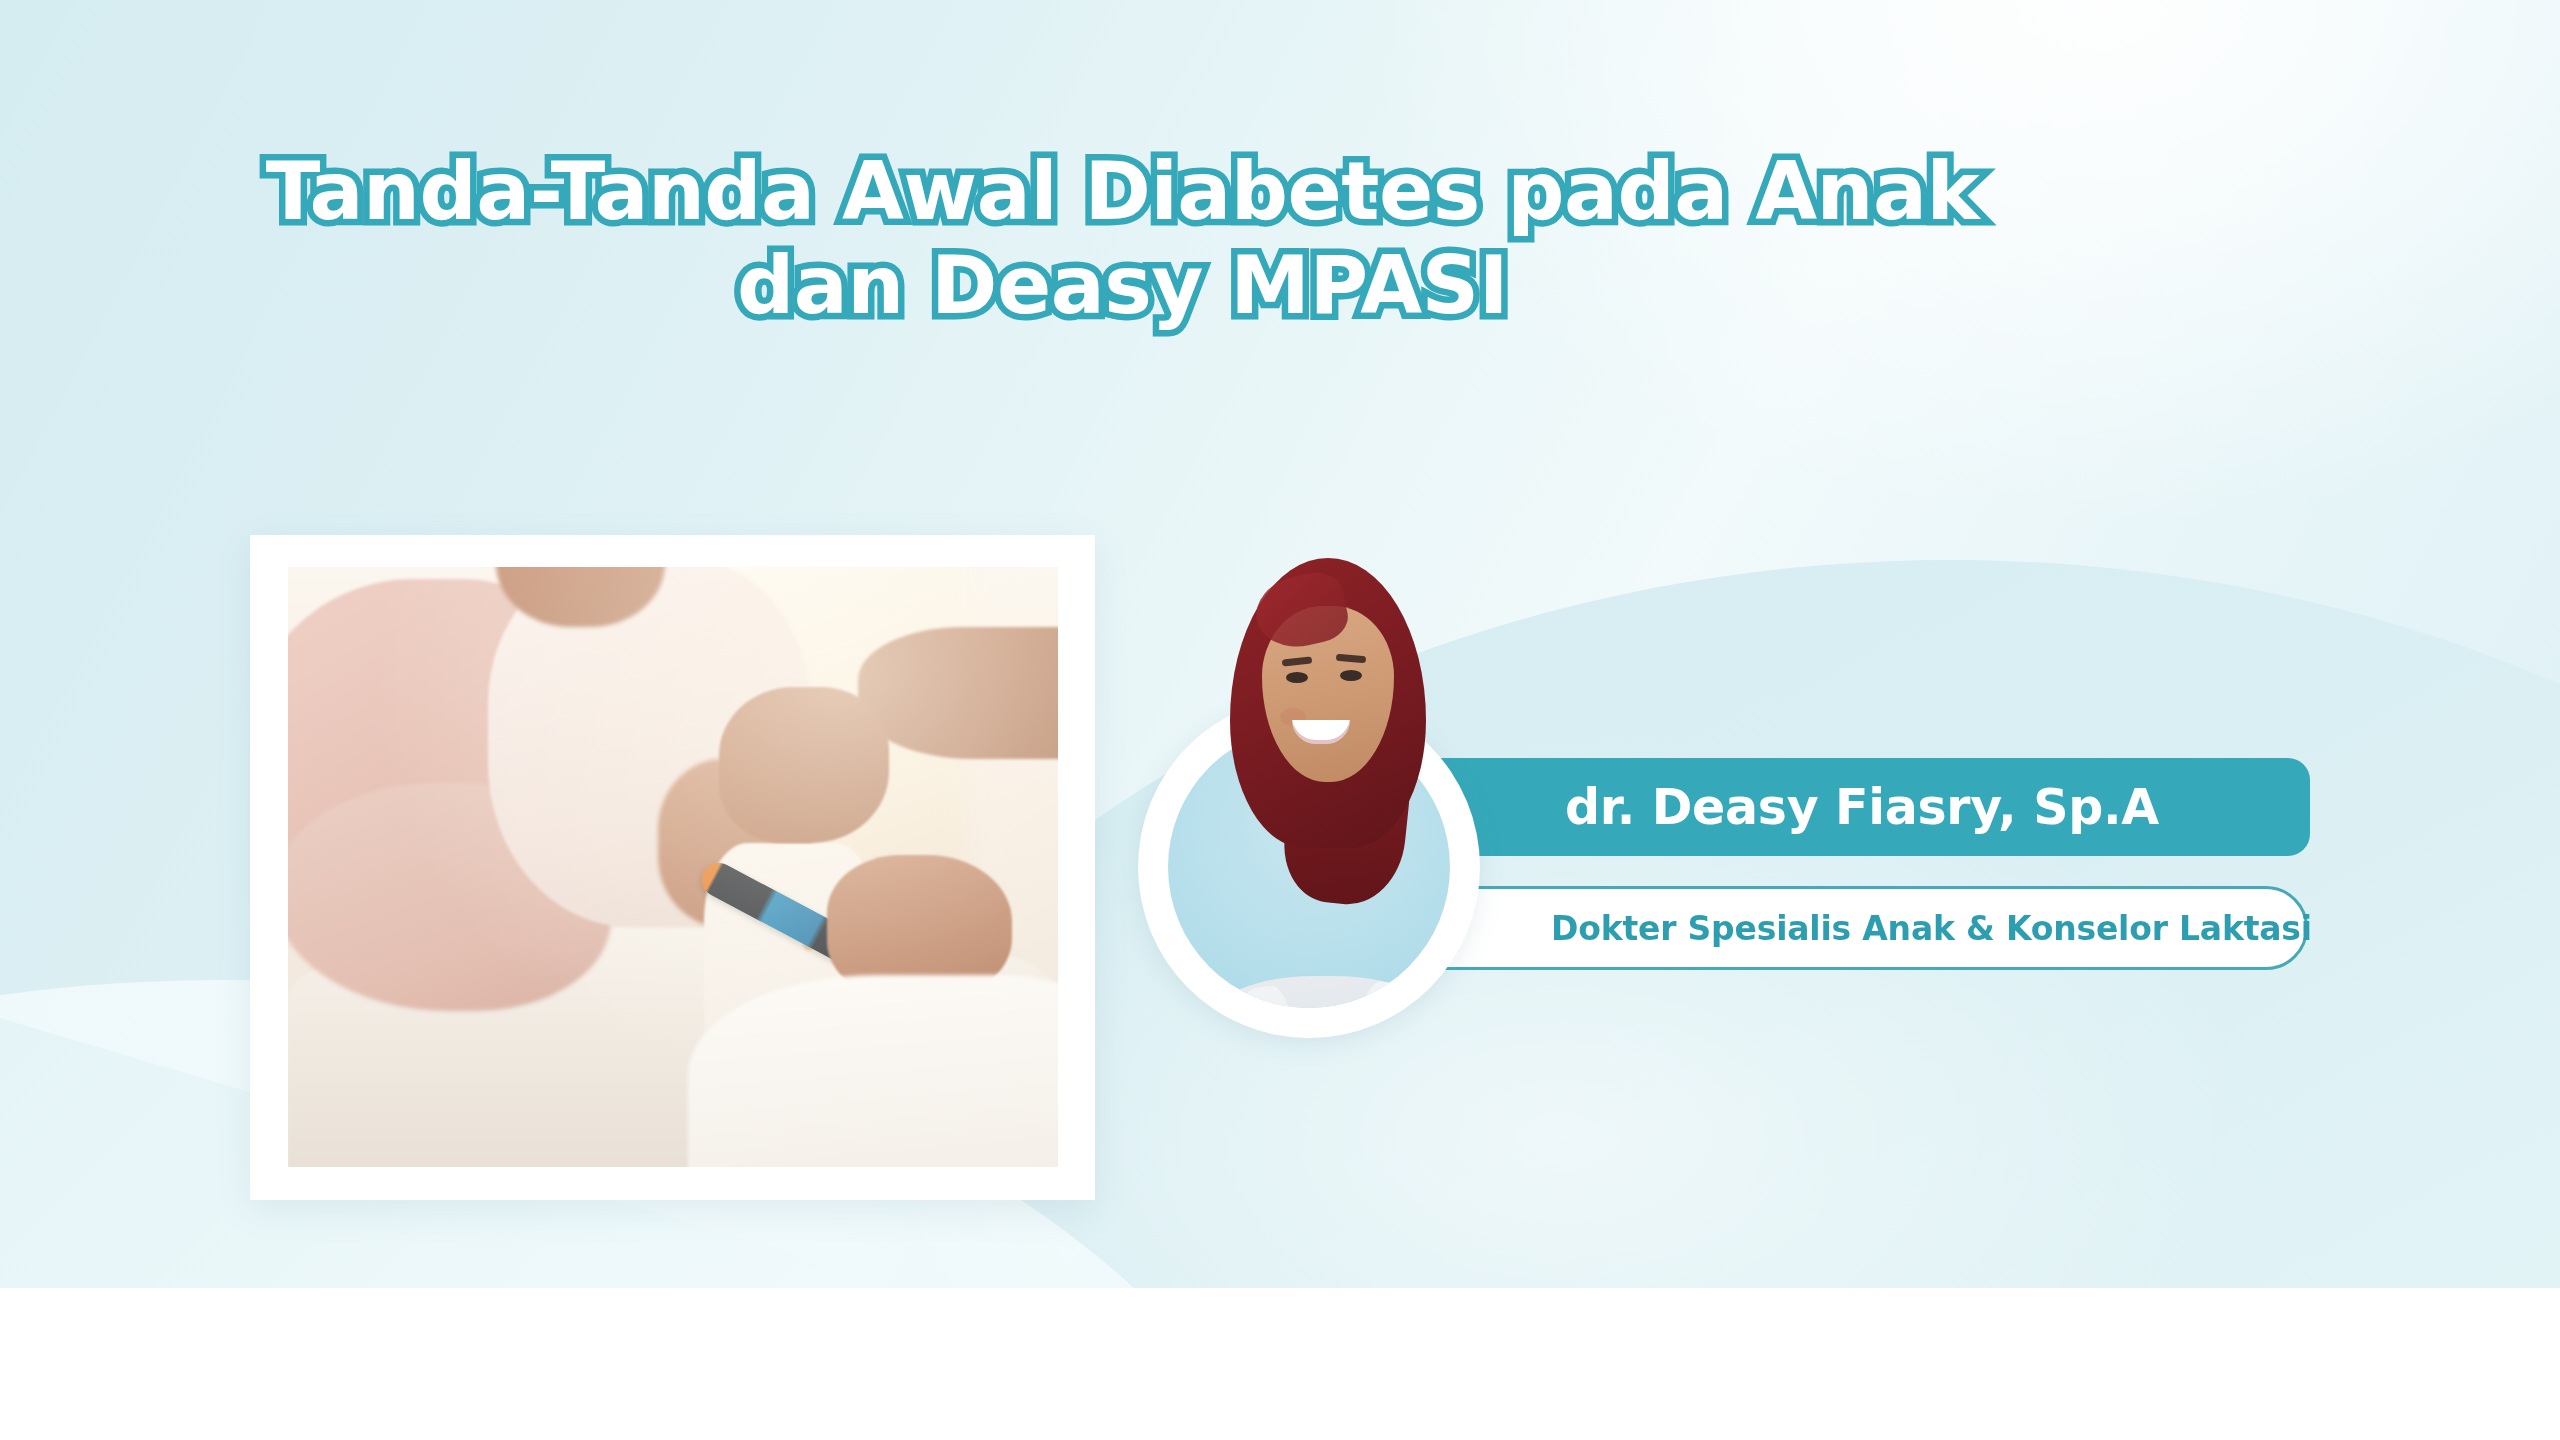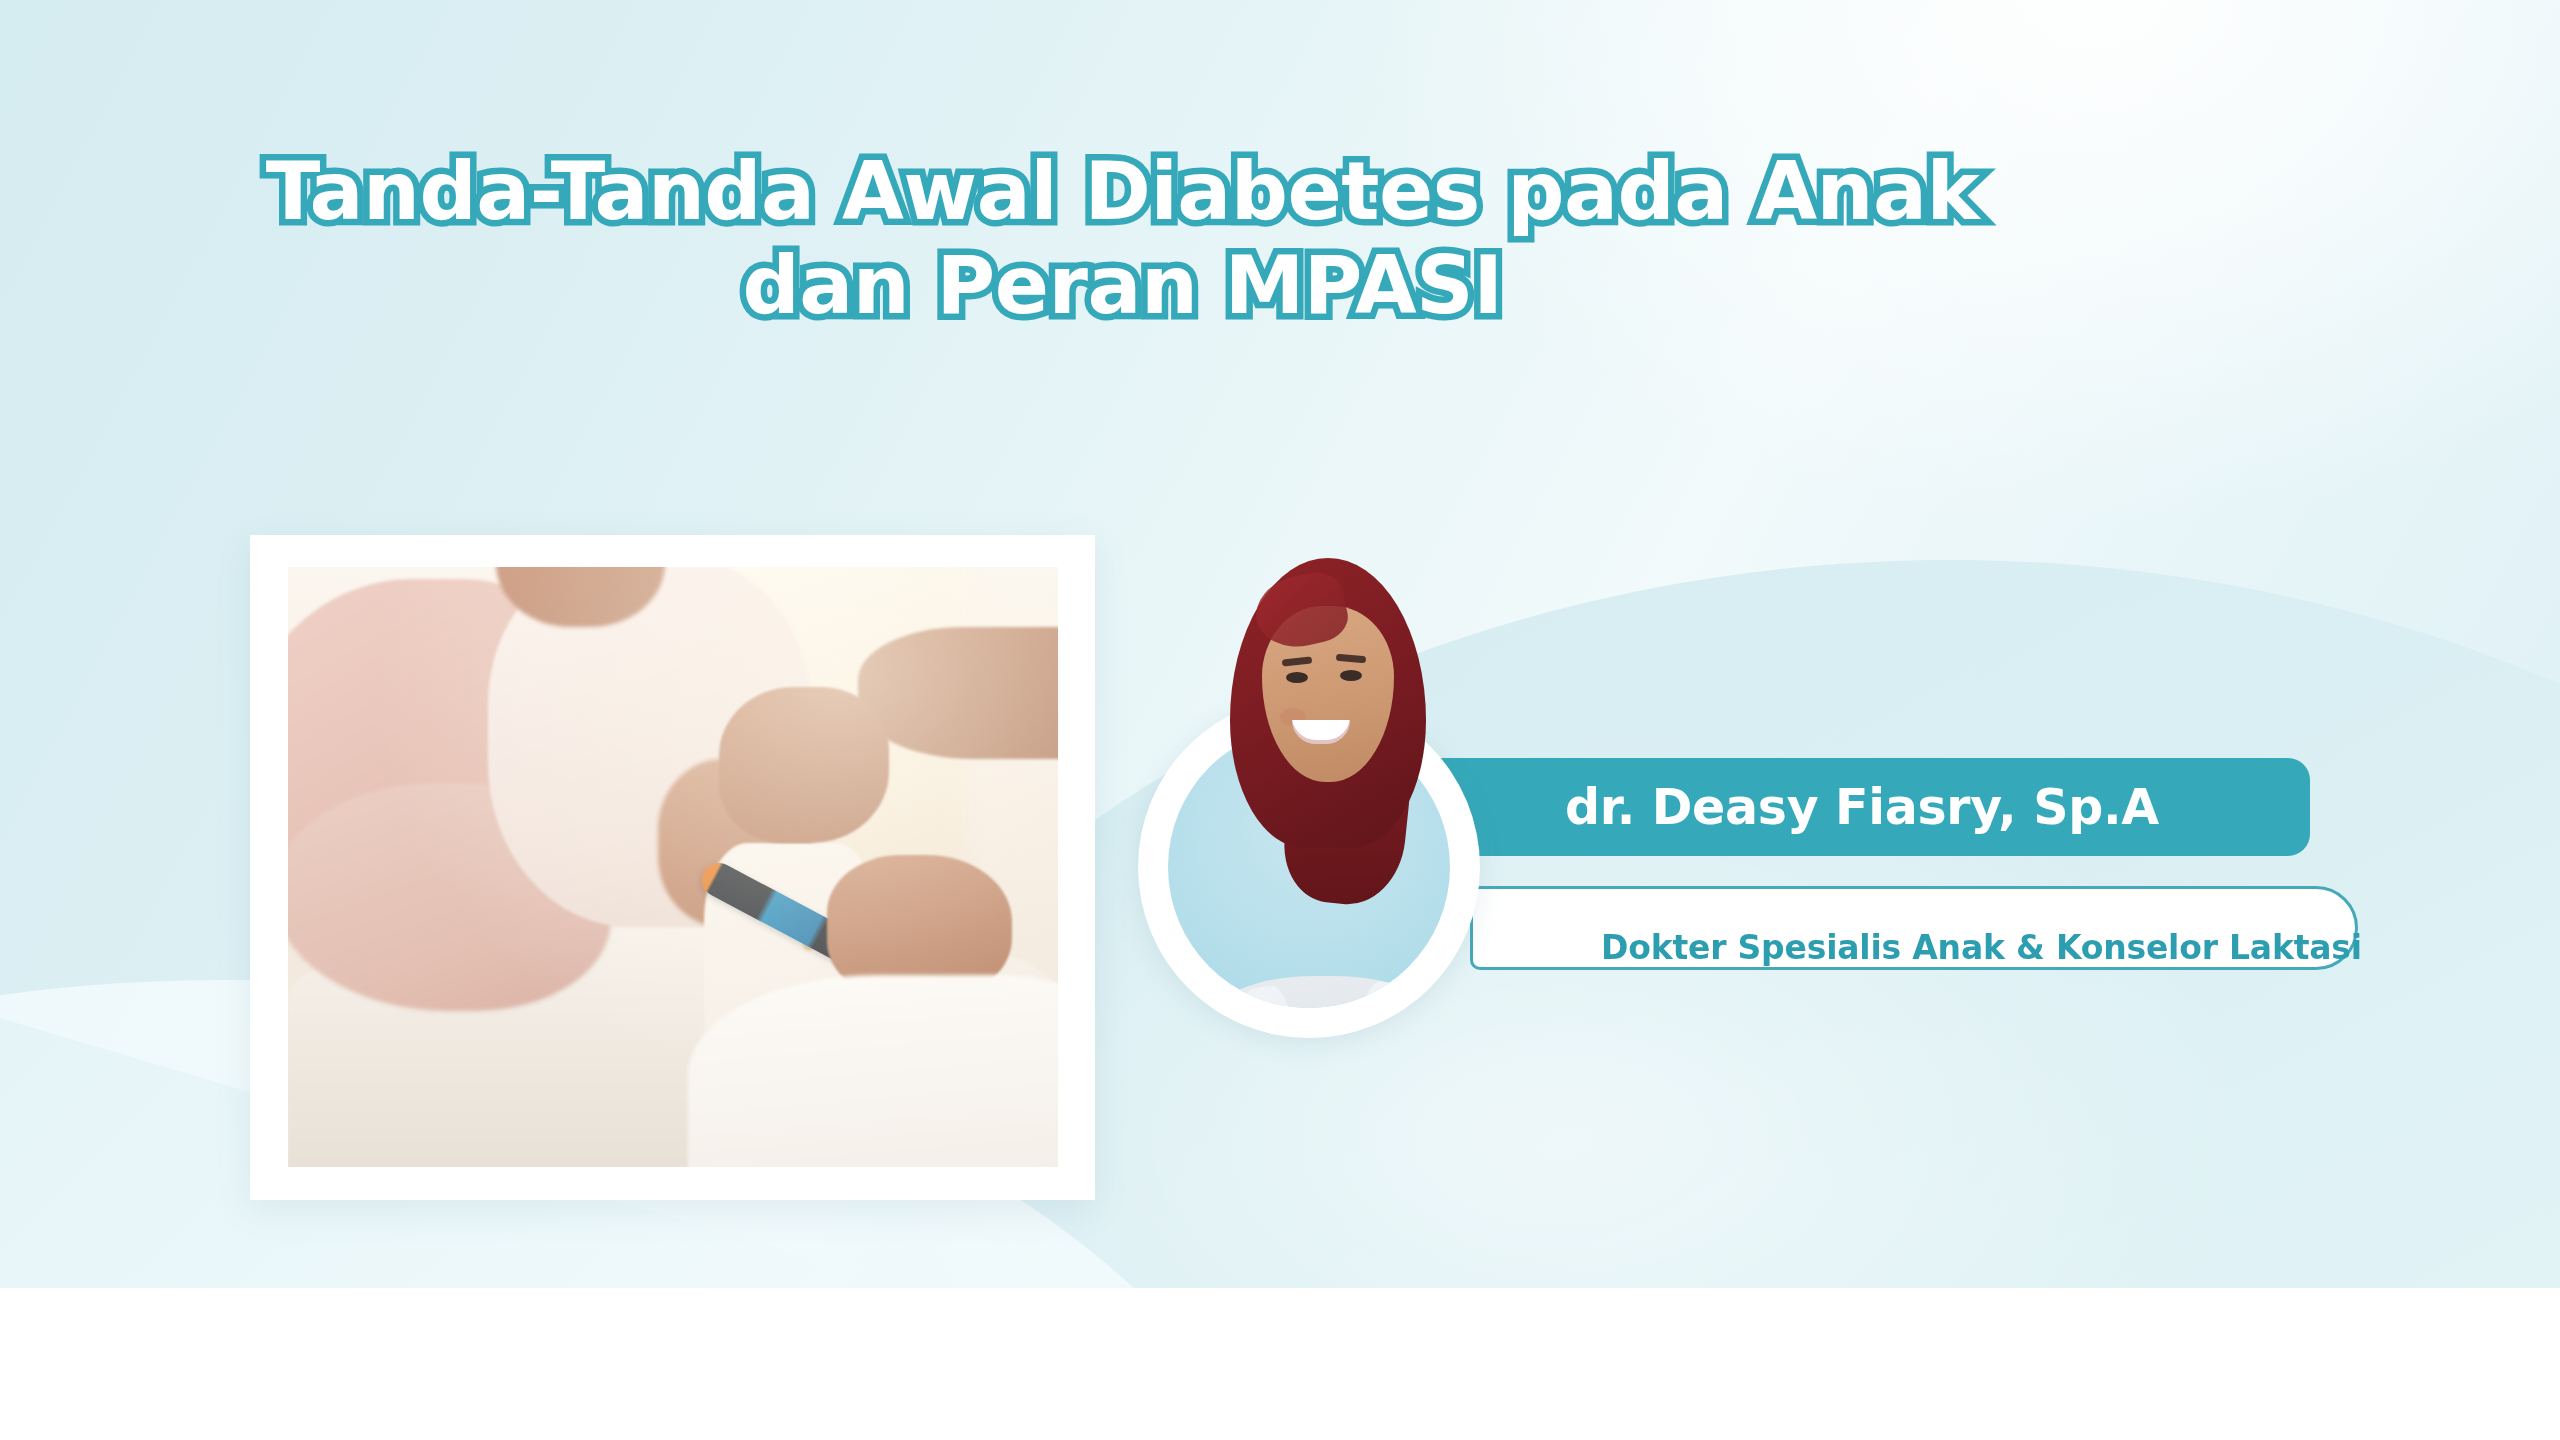--- a/index.html
+++ b/index.html
@@ -383,7 +383,7 @@
 
   <div class="title-block nosel">
     <span class="title-line">Tanda-Tanda Awal Diabetes pada Anak</span>
-    <span class="title-line">dan Peran MPASI</span>
+    <span class="title-line">dan Deasy MPASI</span>
   </div>
 
   <div class="photo-frame">

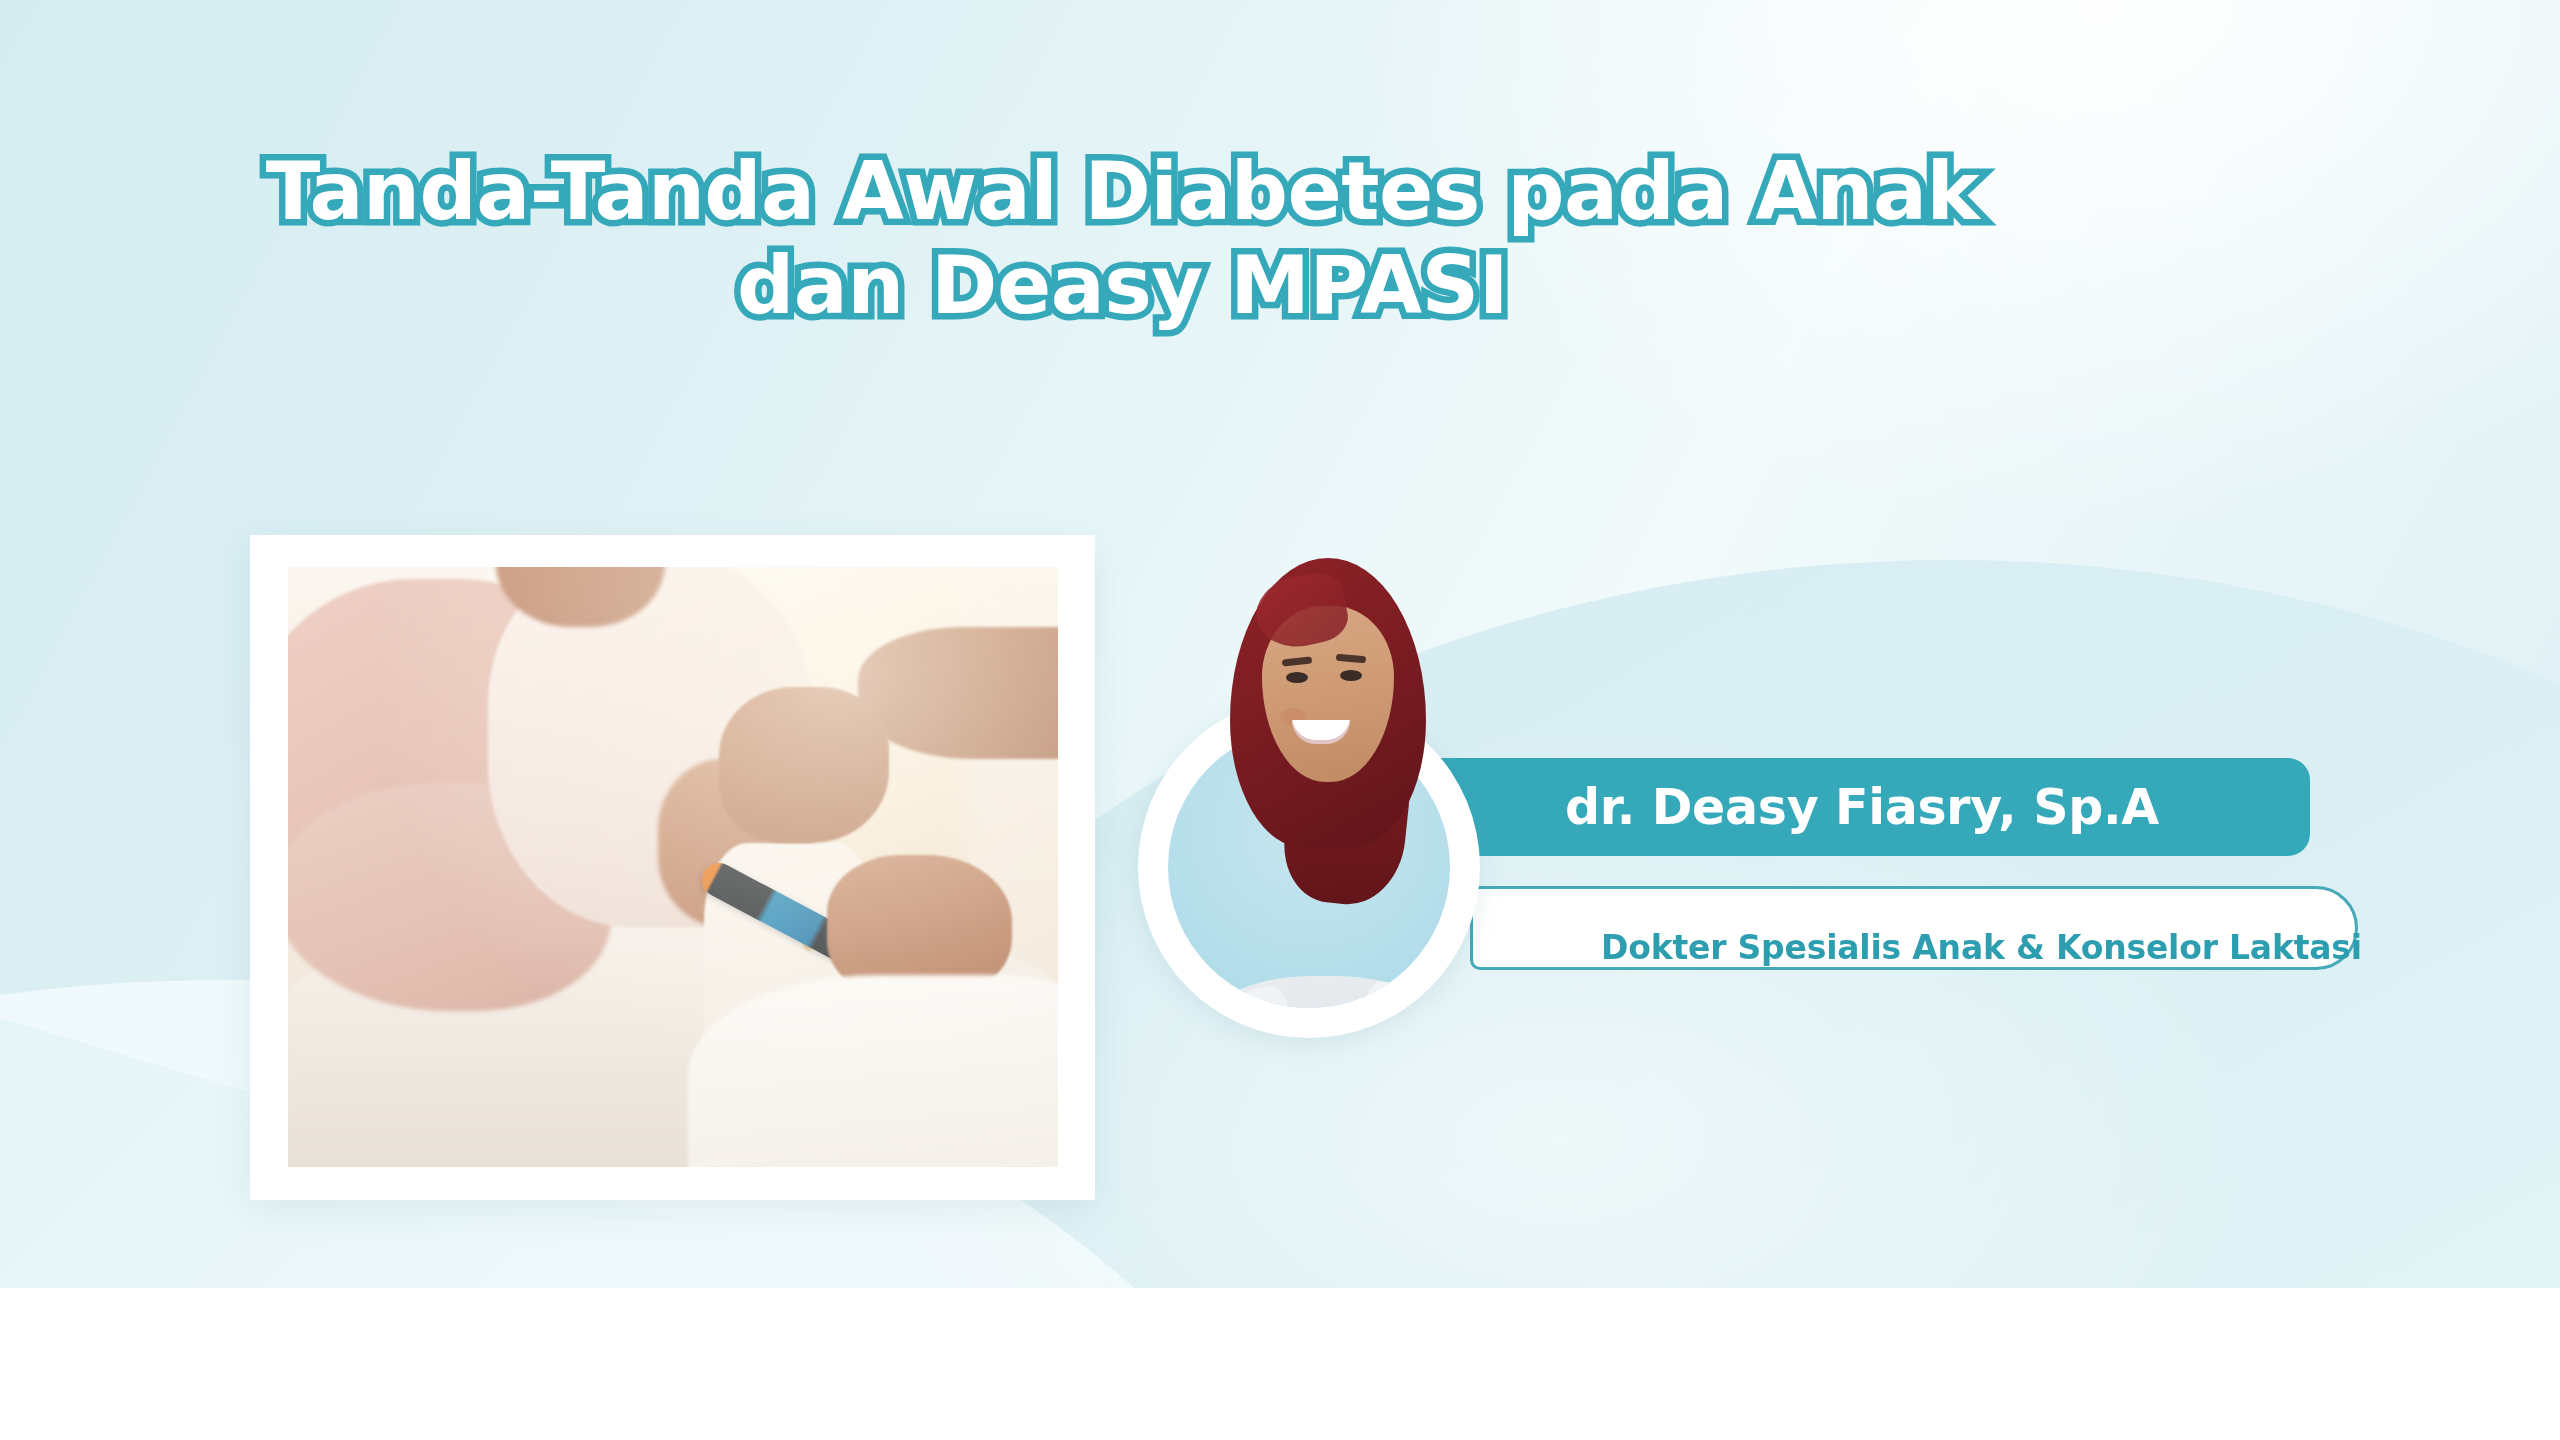--- a/index.html
+++ b/index.html
@@ -237,7 +237,7 @@
   }
   .role-pill {
     position: absolute;
-    left: 1470px;
+    left: 1420px;
     top: 886px;
     width: 882px;
     height: 78px;
@@ -245,7 +245,7 @@
     border: 3px solid #45a9b8;
     border-radius: 10px 42px 42px 10px;
     display: flex;
-    align-items: flex-end;
+    align-items: center;
     z-index: 6;
   }
   .role-text {

